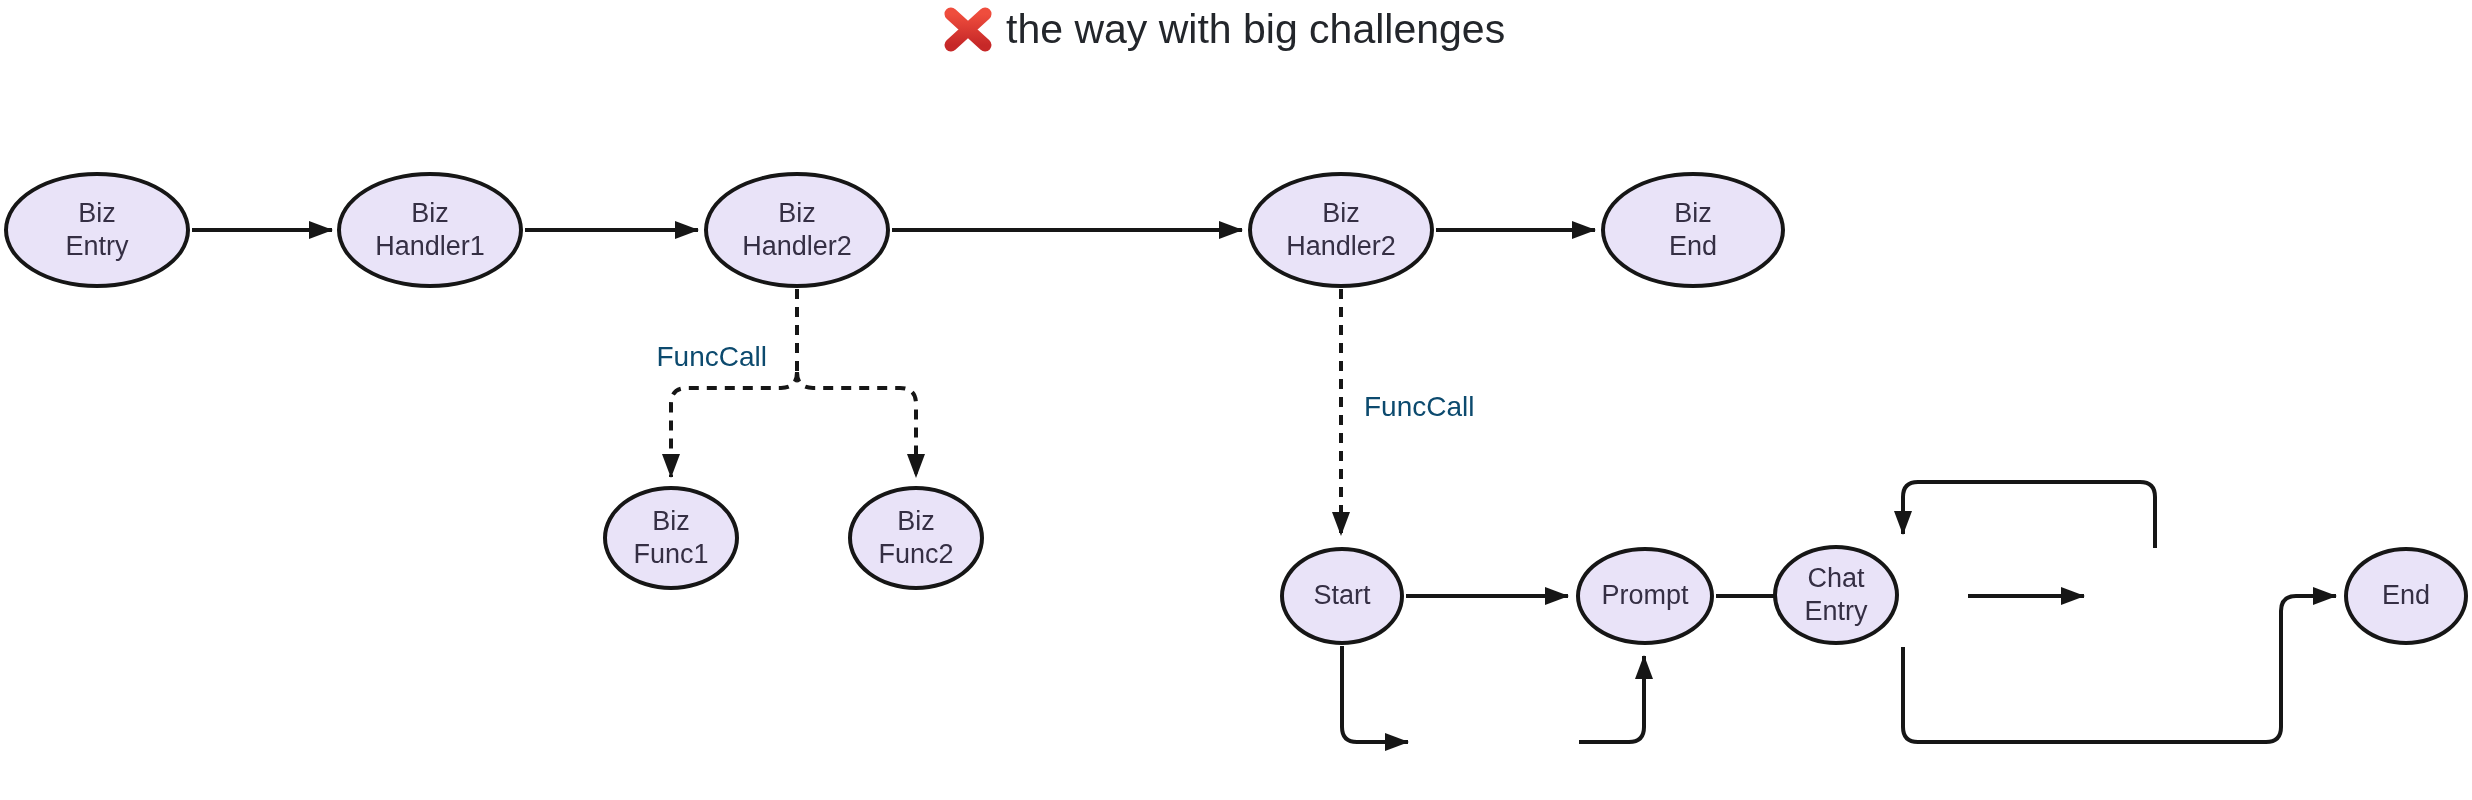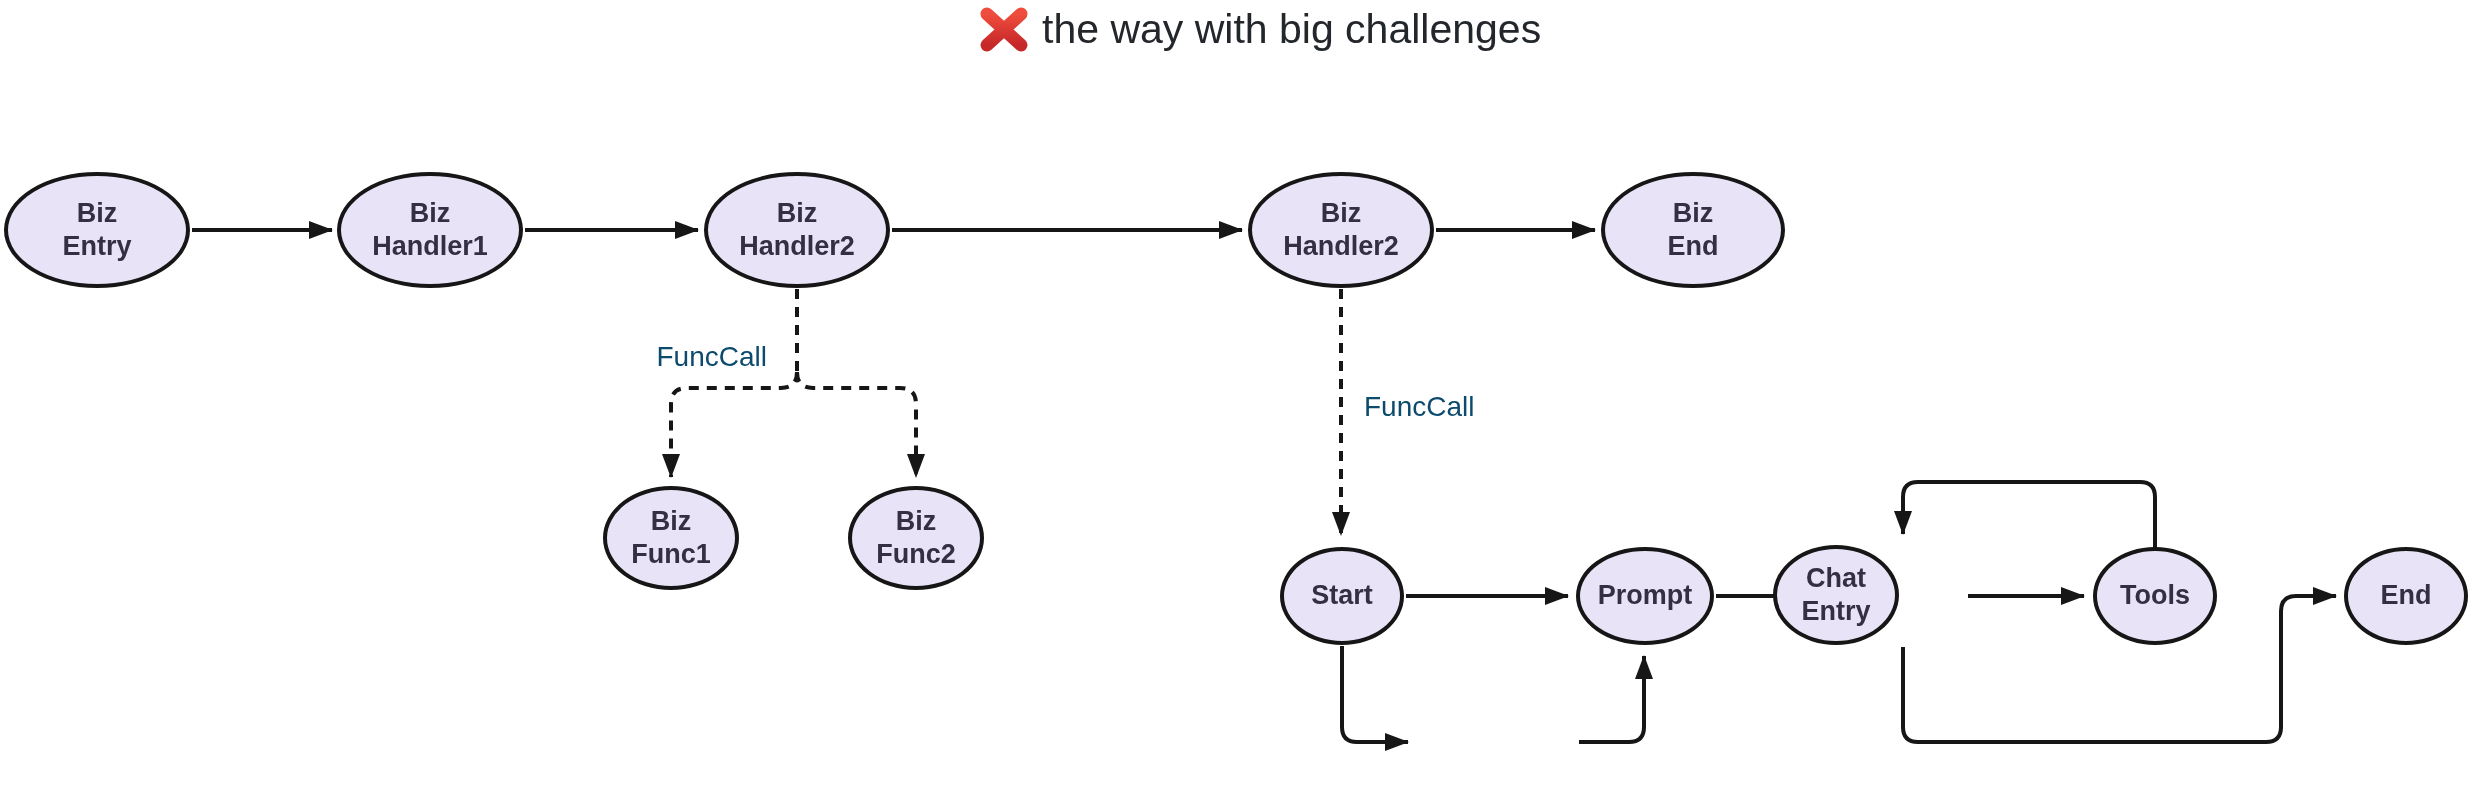--- a/index.html
+++ b/index.html
@@ -32,7 +32,7 @@
     white-space:nowrap;
   }
   #title-bar{
-    position:absolute;left:978px;top:0px;height:58px;
+    position:absolute;left:942px;top:0px;height:58px;
     display:flex;align-items:center;gap:12px;
   }
   #title-text{

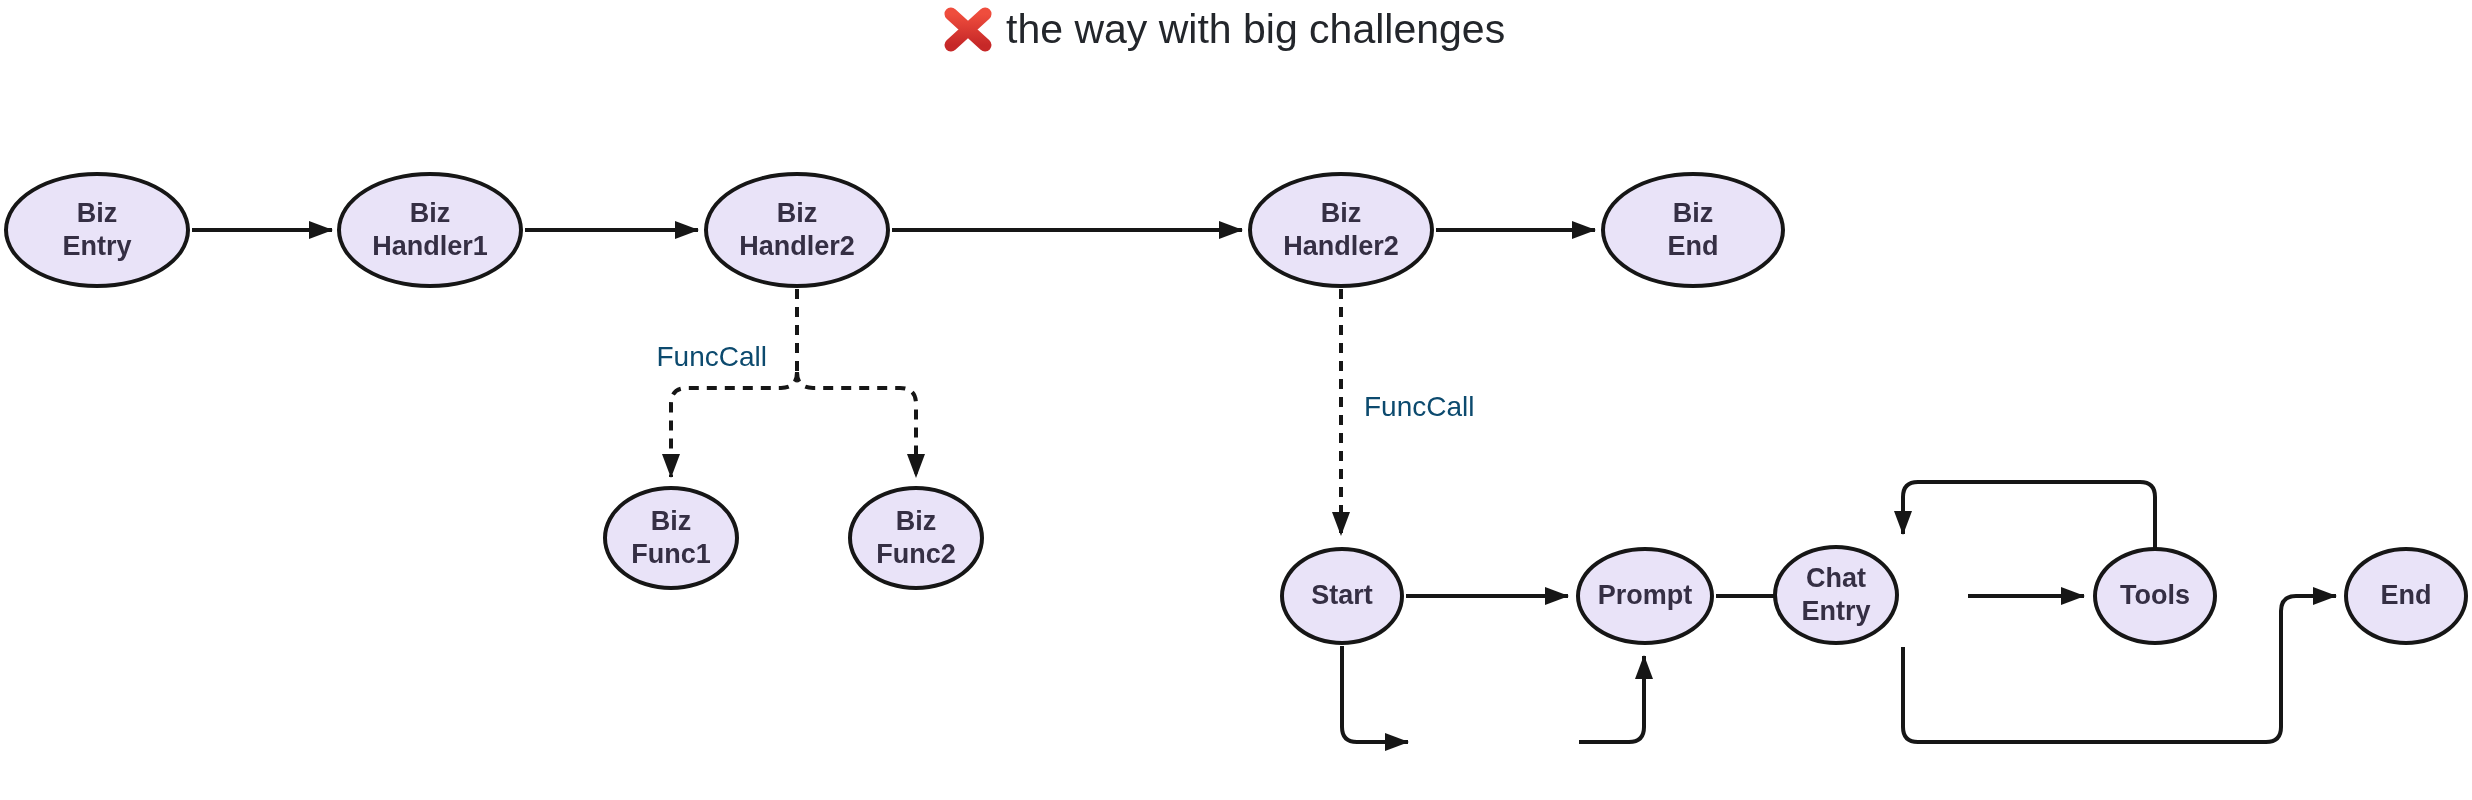--- a/index.html
+++ b/index.html
@@ -23,7 +23,6 @@
     font-size:27px;line-height:1.24;
     text-align:center;
     white-space:nowrap;
-    font-weight:bold;
   }
   .edge-label{
     position:absolute;

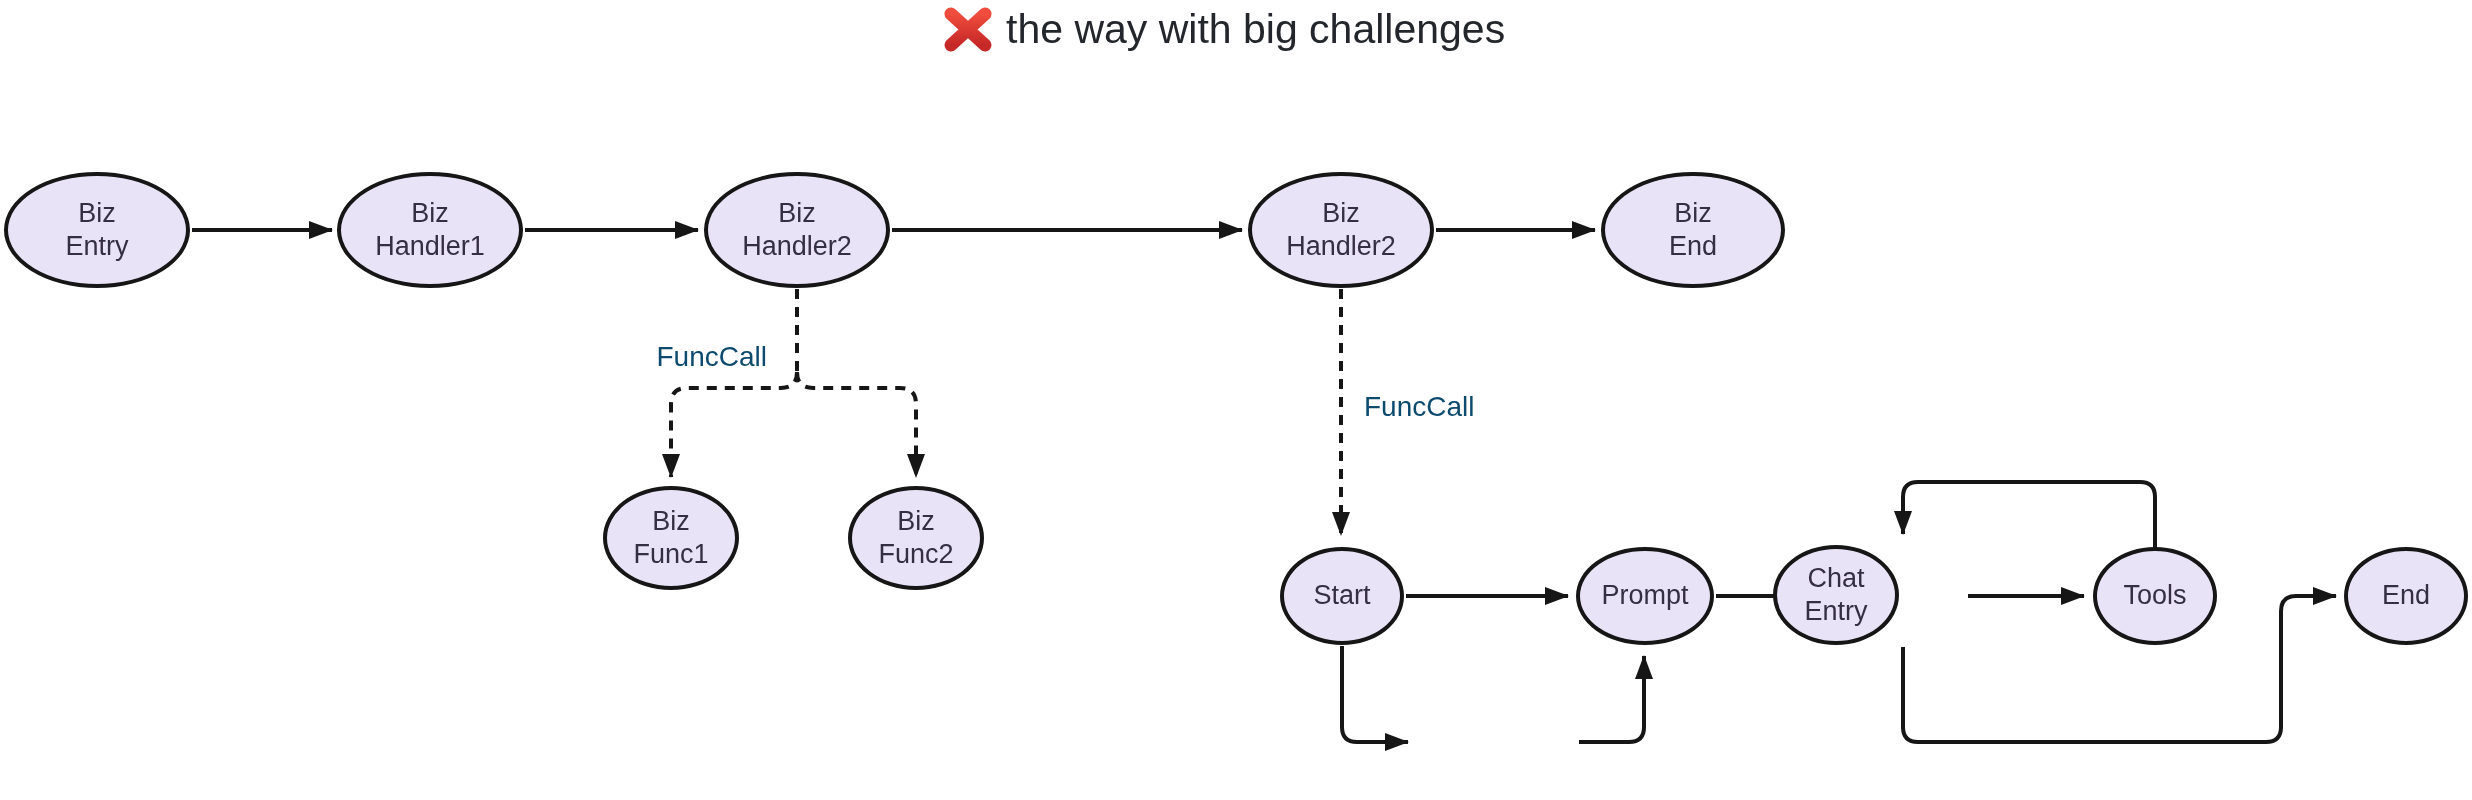--- a/index.html
+++ b/index.html
@@ -141,9 +141,6 @@
     <span>Entry</span>
   </div>
 
-  <div class="node" style="left:2093px;top:547px;width:124px;height:98px;">
-    <span>Tools</span>
-  </div>
 
   <div class="node" style="left:2344px;top:547px;width:124px;height:98px;">
     <span>End</span>

